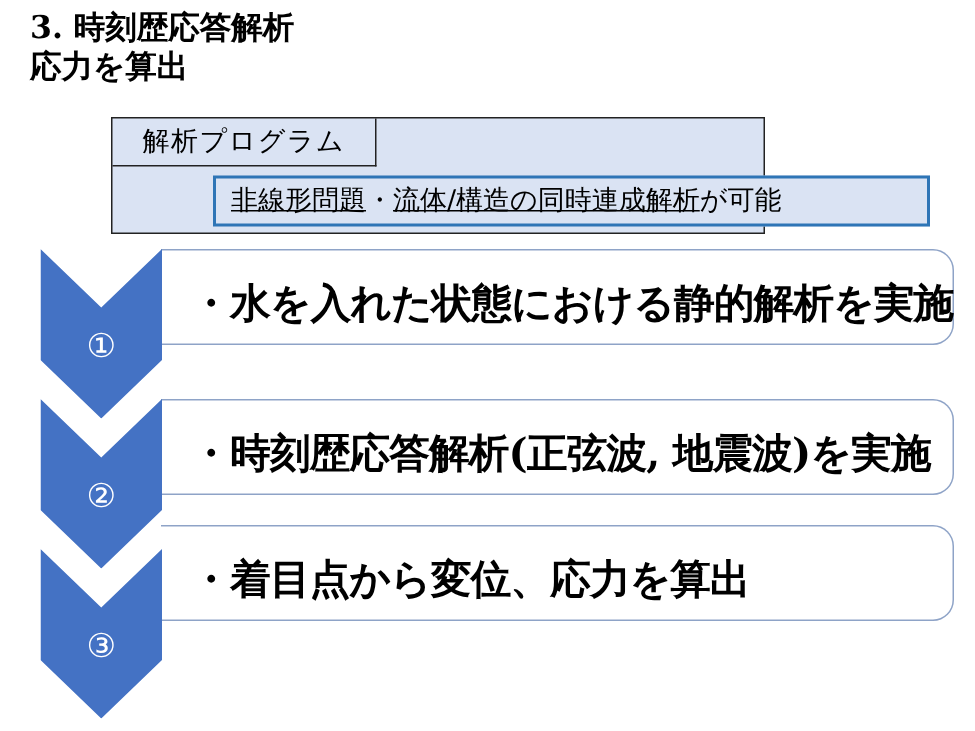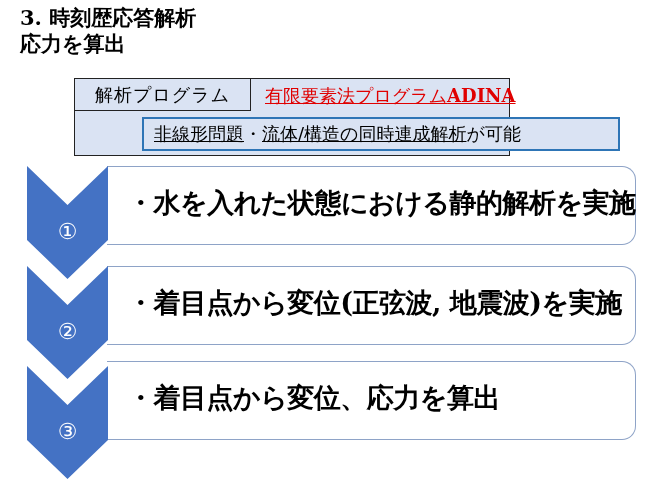--- a/index.html
+++ b/index.html
@@ -66,7 +66,6 @@
 
 <div class="panel">
   <div class="prog-label">解析プログラム</div>
-  <div class="prog-name"><span>有限要素法プログラム</span><b>ADINA</b></div>
   <div class="feature-box"><span class="u">非線形問題</span><span>・</span><span class="u">流体/構造の同時連成解析</span><span>が可能</span></div>
 </div>
 

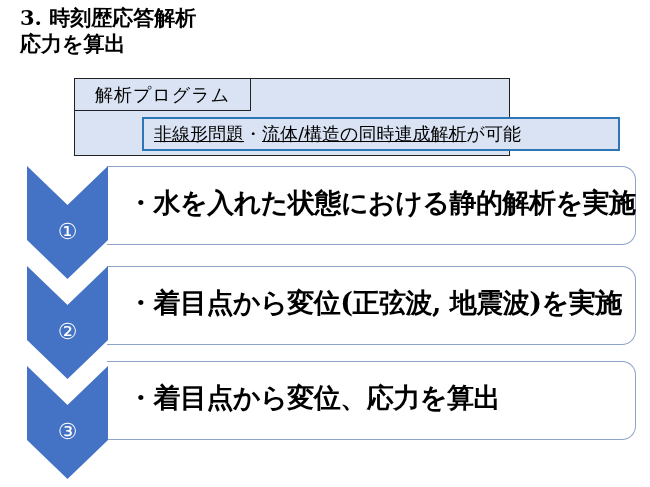--- a/index.html
+++ b/index.html
@@ -48,7 +48,7 @@
     top:52px; font-size:22px; color:#fff; line-height:28px;
   }
   .card {
-    position:absolute; left:107px; width:529px; height:79px;
+    position:absolute; left:107px; width:529px; height:64px;
     background:#fff; box-sizing:border-box;
     border:1.5px solid #8ea3c7; border-left:none;
     border-radius:0 14px 14px 0;

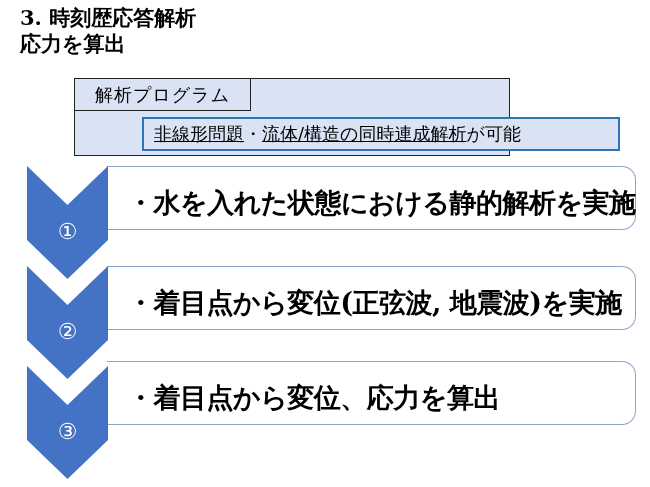--- a/index.html
+++ b/index.html
@@ -80,7 +80,7 @@
 </div>
 
 <div class="card" style="top:266px;">
-  <div class="card-text">・着目点から変位(正弦波, 地震波)を実施</div>
+  <div class="card-text">・時刻歴応答解析(正弦波, 地震波)を実施</div>
 </div>
 <div class="chev" style="top:266px;">
   <svg width="81" height="113" viewBox="0 0 81 113">

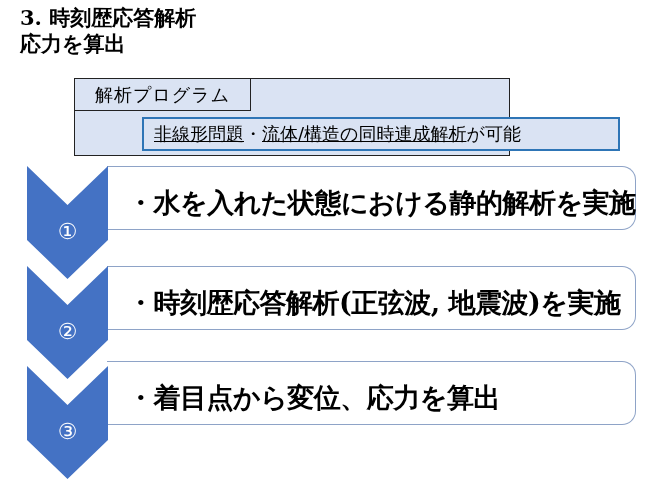--- a/index.html
+++ b/index.html
@@ -89,7 +89,7 @@
   <div class="chev-num">②</div>
 </div>
 
-<div class="card" style="top:361px;text-align:right;">
+<div class="card" style="top:350px;text-align:right;">
   <div class="card-text">・着目点から変位、応力を算出</div>
 </div>
 <div class="chev" style="top:366px;">

